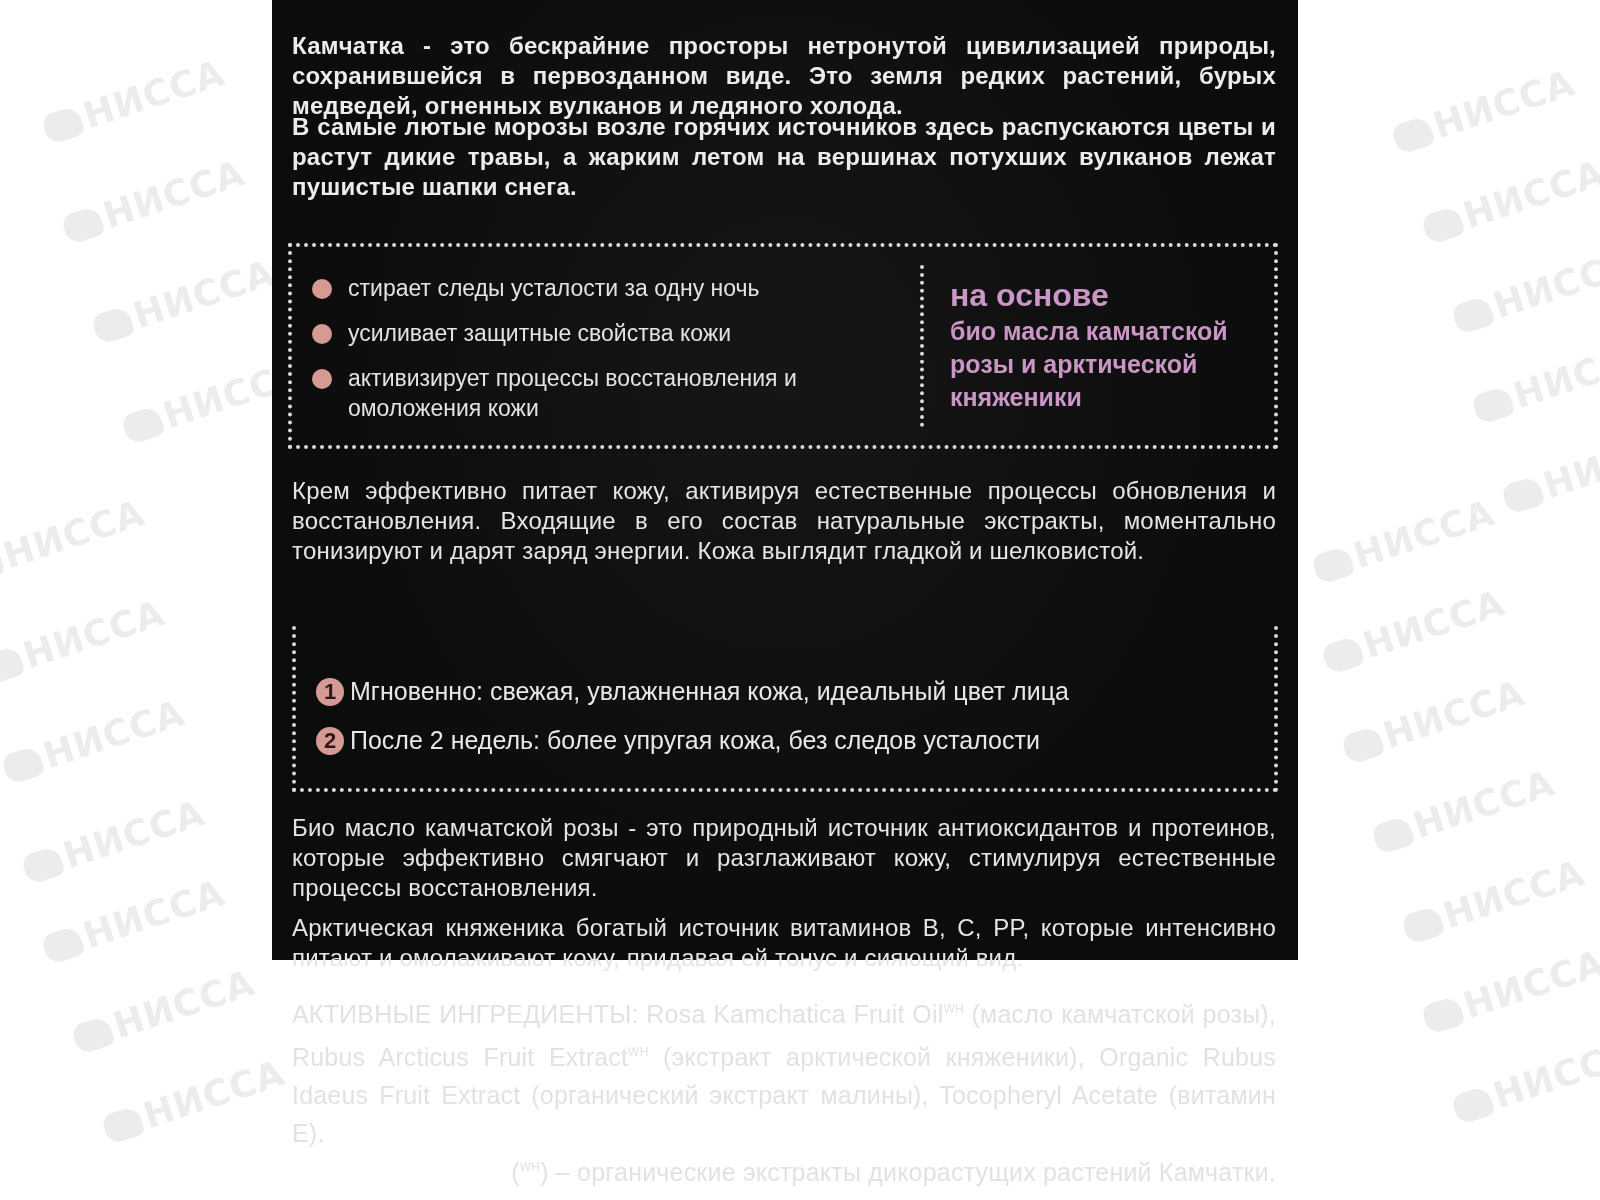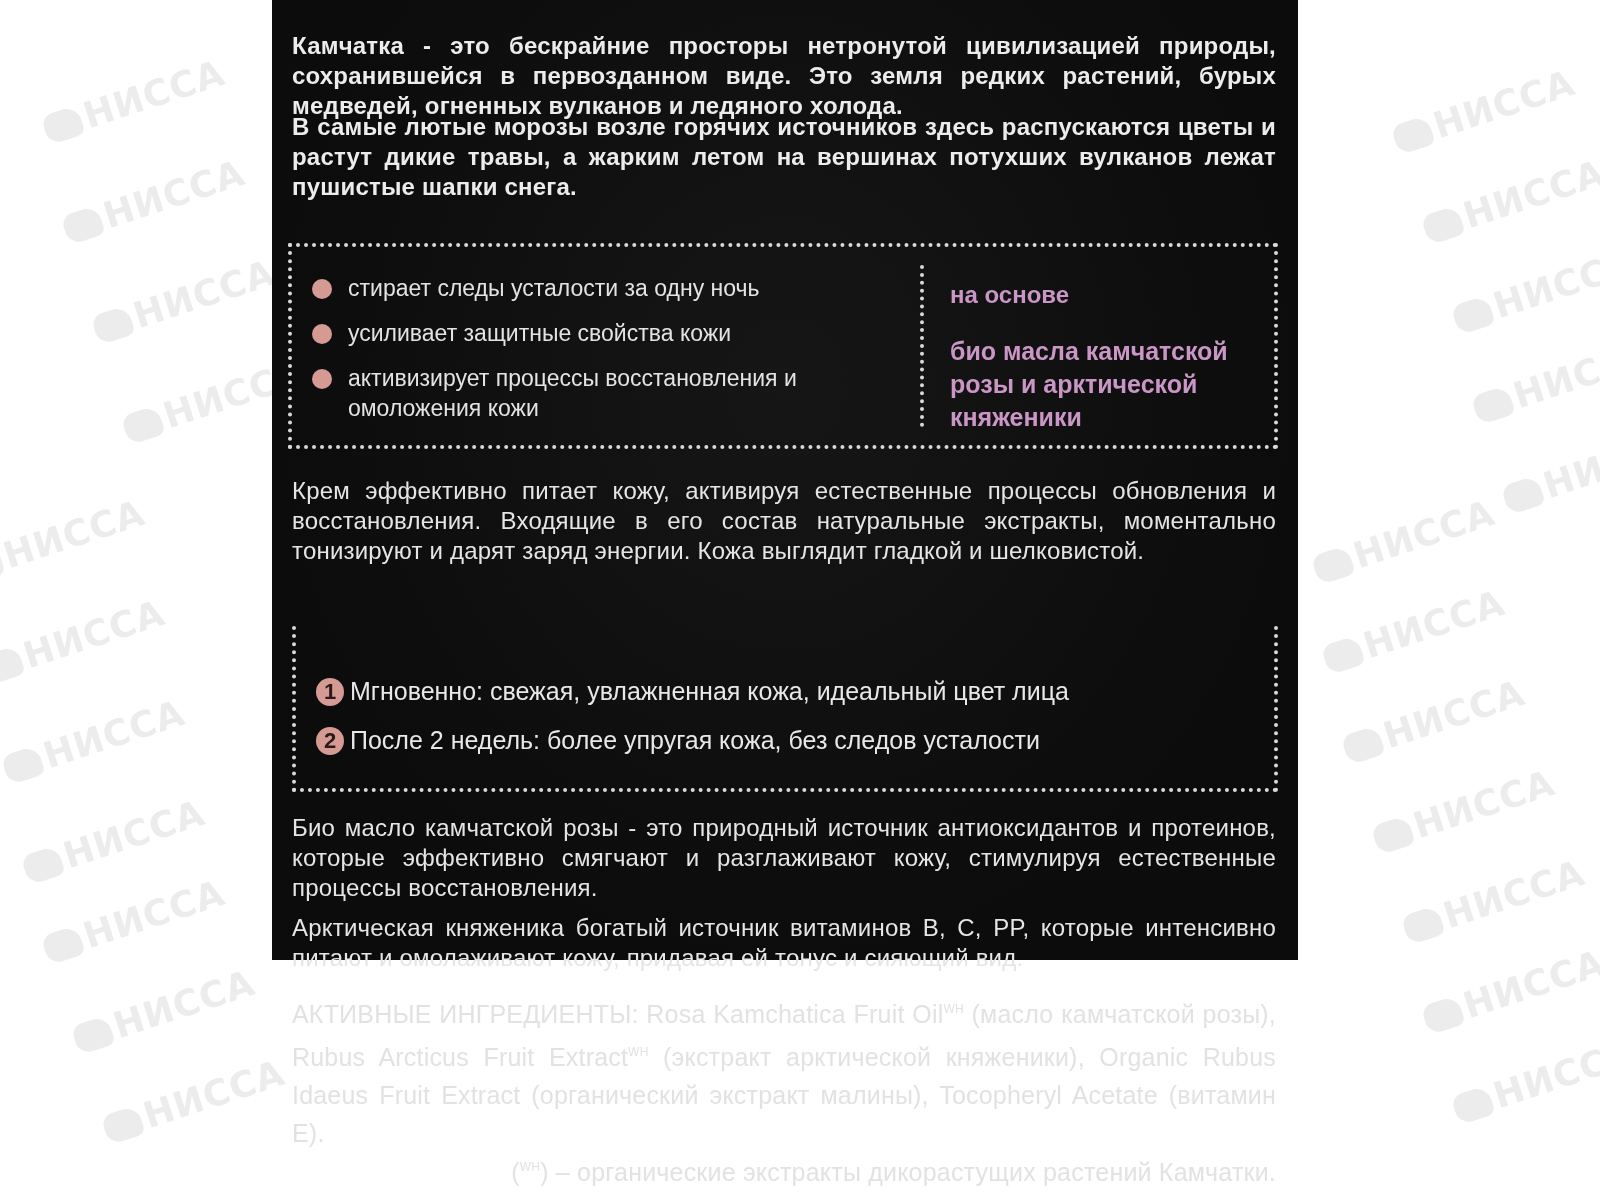--- a/index.html
+++ b/index.html
@@ -31,7 +31,7 @@
   .benefits li { position: relative; padding-left: 36px; font-size: 23px; line-height: 30px; margin-bottom: 15px; color: #e3e3e3; }
   .benefits li .dot { position: absolute; left: 0; top: 6px; width: 20px; height: 20px; border-radius: 50%; background: #d59a94; }
   .base { position: absolute; left: 658px; top: 28px; width: 320px; color: #c996c6; font-weight: bold; }
-  .base .h { font-size: 24px; line-height: 40px; }
+  .base .h { font-size: 32px; line-height: 40px; }
   .base .t { font-size: 25px; line-height: 33px; margin-top: 20px; }
   .cream { top: 476px; color: #e5e5e5; text-align: justify; text-align-last: left; }
   .result-box {

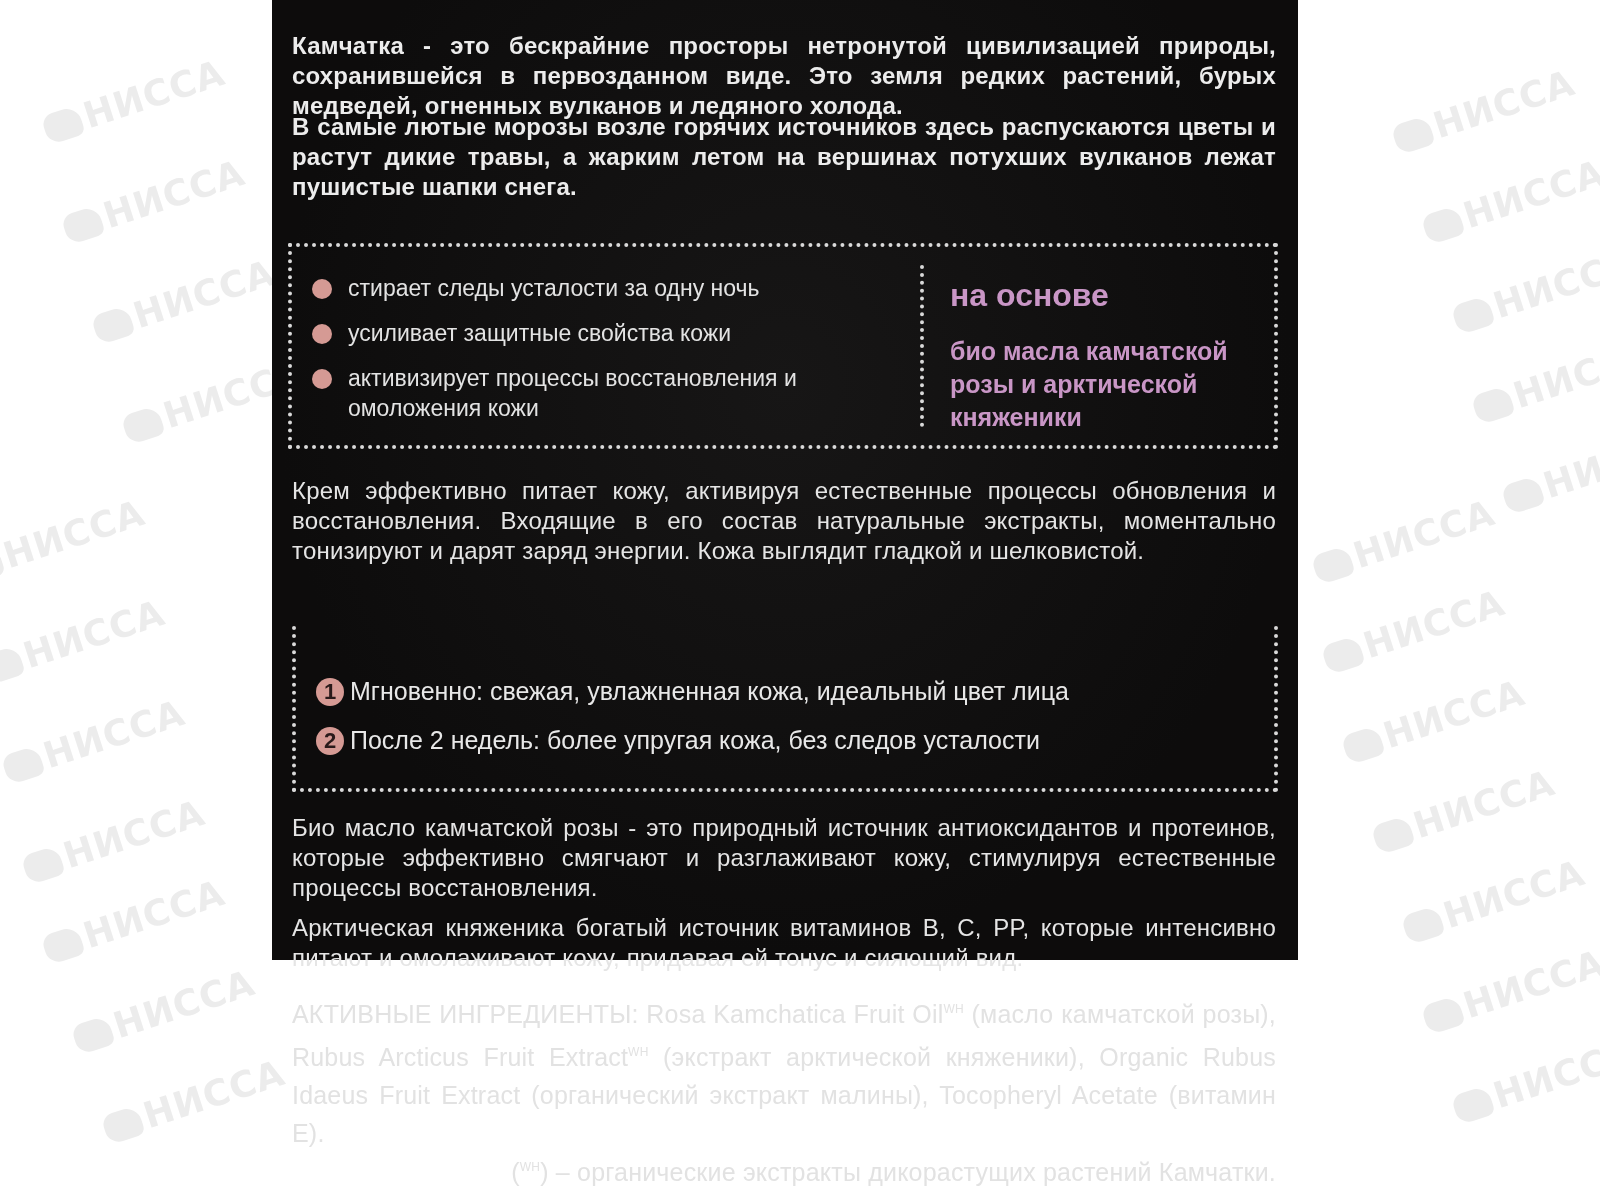--- a/index.html
+++ b/index.html
@@ -32,7 +32,7 @@
   .benefits li .dot { position: absolute; left: 0; top: 6px; width: 20px; height: 20px; border-radius: 50%; background: #d59a94; }
   .base { position: absolute; left: 658px; top: 28px; width: 320px; color: #c996c6; font-weight: bold; }
   .base .h { font-size: 32px; line-height: 40px; }
-  .base .t { font-size: 25px; line-height: 33px; margin-top: 20px; }
+  .base .t { font-size: 25px; line-height: 33px; margin-top: 0; }
   .cream { top: 476px; color: #e5e5e5; text-align: justify; text-align-last: left; }
   .result-box {
     position: absolute; left: 20px; top: 626px; width: 986px; height: 166px;

